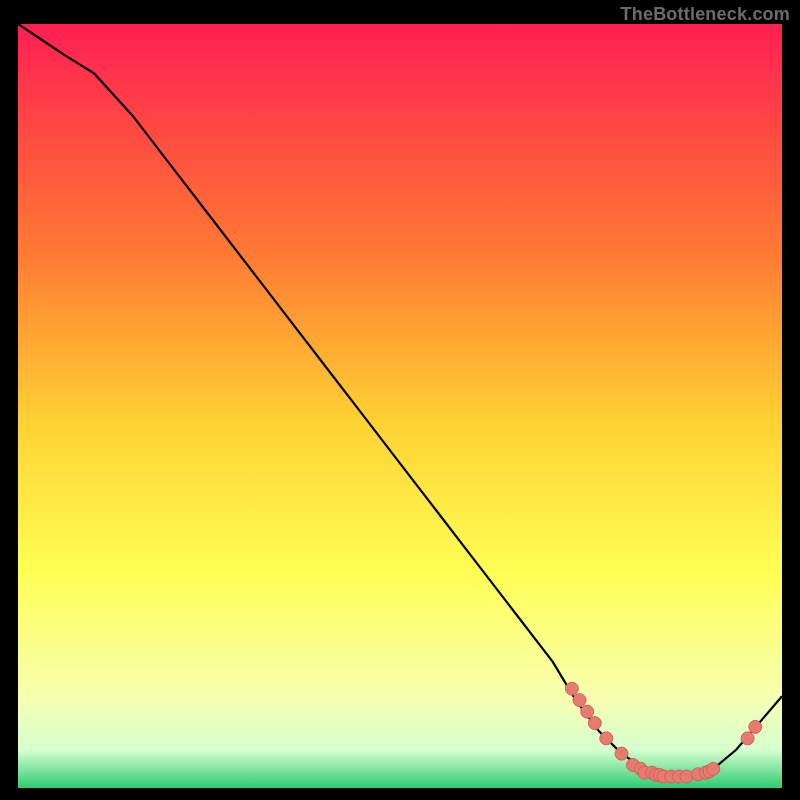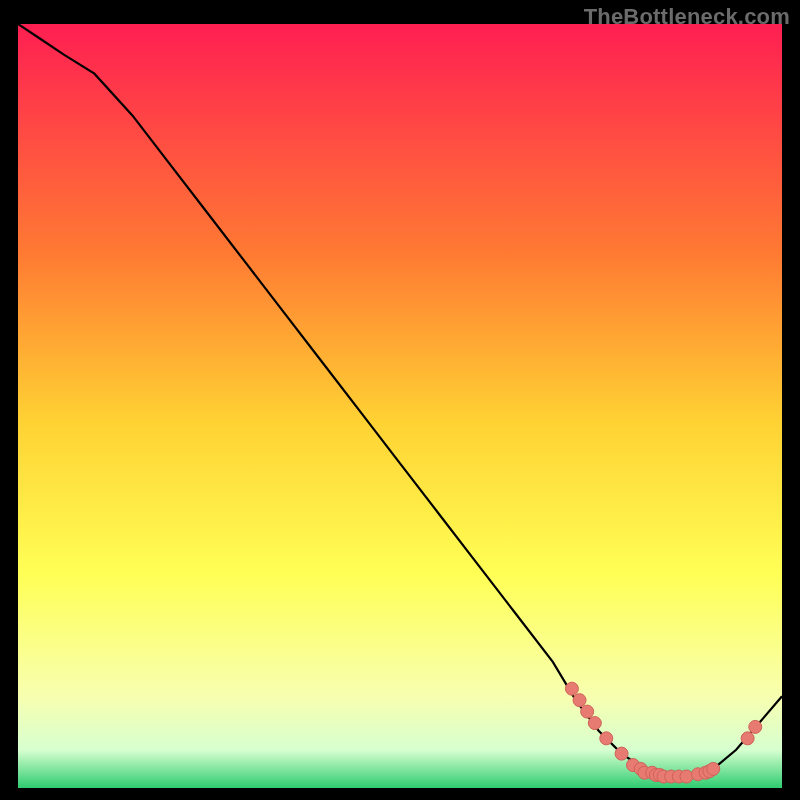--- a/index.html
+++ b/index.html
@@ -21,7 +21,7 @@
     position: absolute;
     top: 4px;
     right: 10px;
-    font-size: 22px;
+    font-size: 18px;
     font-weight: 600;
     color: #6b6b6b;
     letter-spacing: 0.2px;

